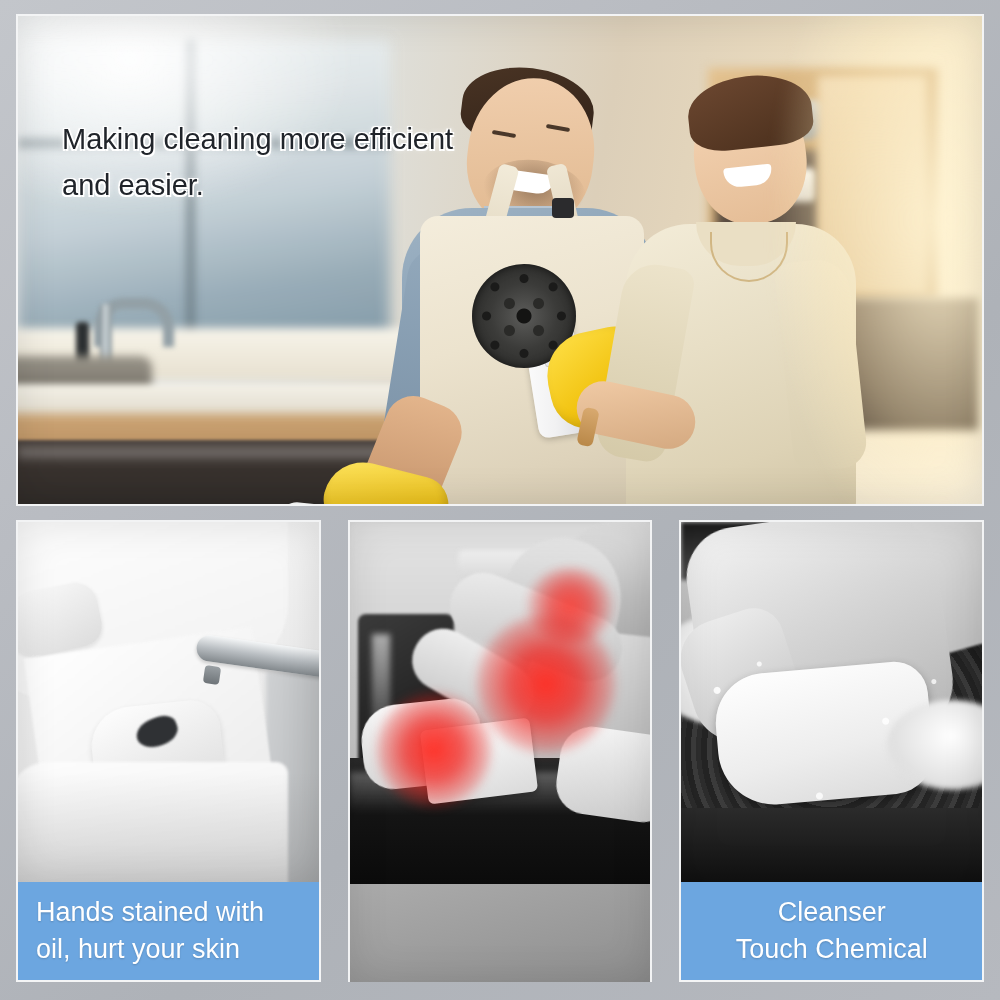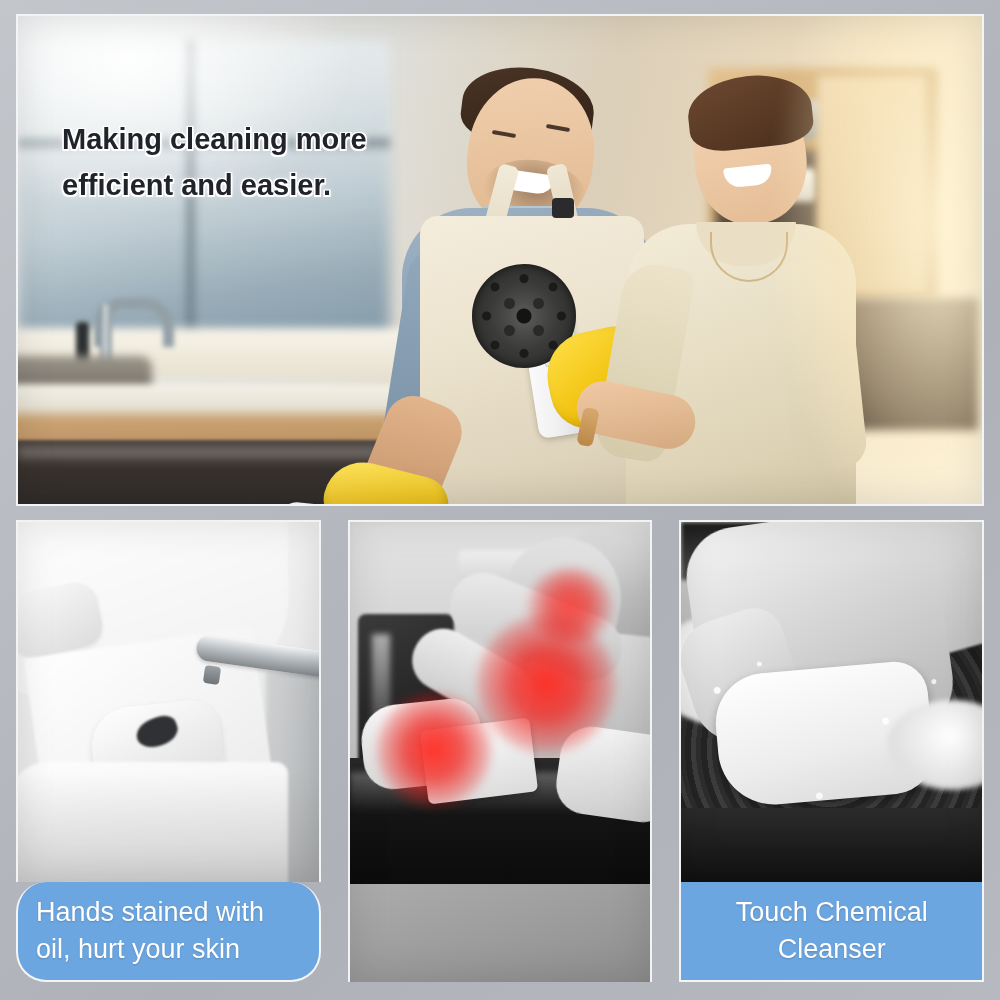--- a/index.html
+++ b/index.html
@@ -307,7 +307,7 @@
   }
   .subline{
     position:absolute;left:44px;top:100px;width:400px;
-    font-size:29px;line-height:46px;color:#20242a;font-weight:700;
+    font-size:29px;line-height:46px;color:#20242a;font-weight:400;
     text-shadow:
       -1.5px -1.5px 0 #fff, 1.5px -1.5px 0 #fff, -1.5px 1.5px 0 #fff, 1.5px 1.5px 0 #fff,
       0 0 6px rgba(255,255,255,.85);

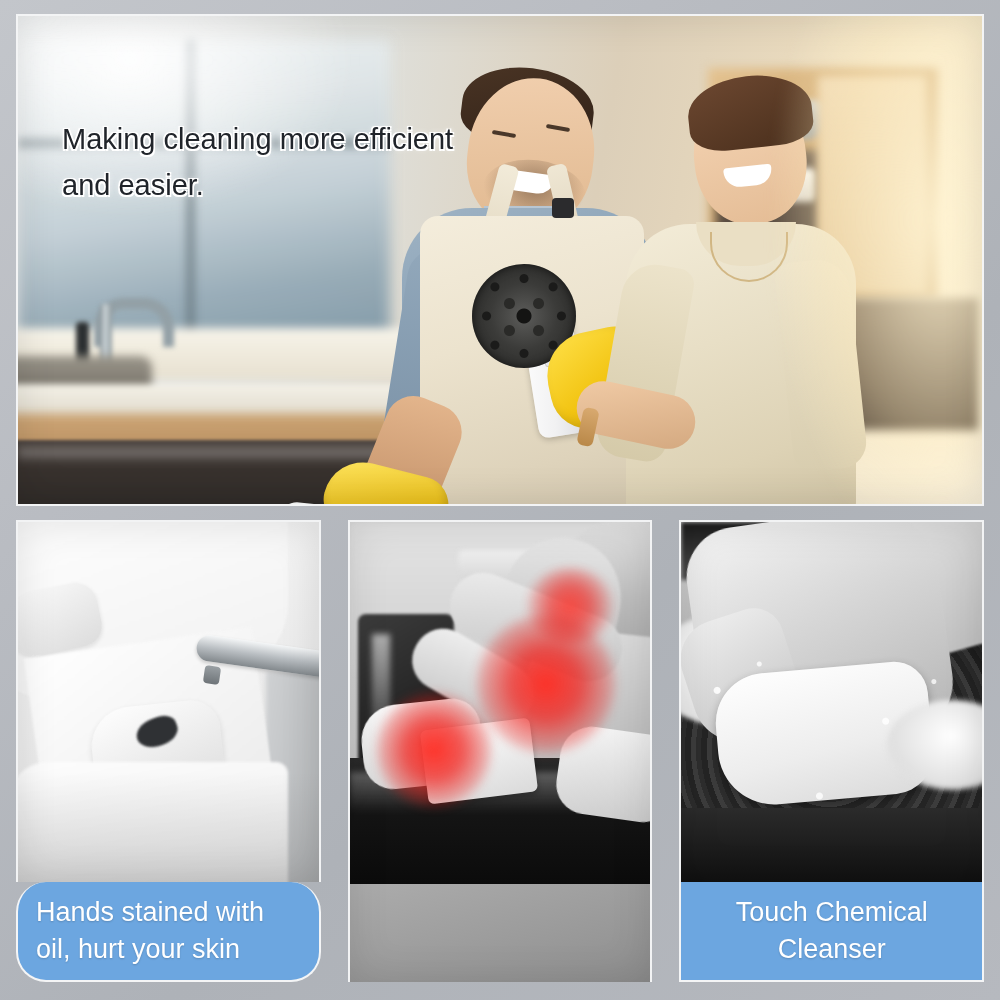--- a/index.html
+++ b/index.html
@@ -329,7 +329,7 @@
     text-shadow:0 1px 2px rgba(0,0,0,.18);
     padding:0 8px;
   }
-  .caption.left-al{justify-content:flex-start;text-align:left;padding-left:18px;border-radius:30px;}
+  .caption.left-al{justify-content:flex-start;text-align:left;padding-left:18px;}
 
   
   .p1-bg{position:absolute;inset:0;background:linear-gradient(160deg,#fafafa 0%,#ededed 45%,#dcdcdc 100%);}

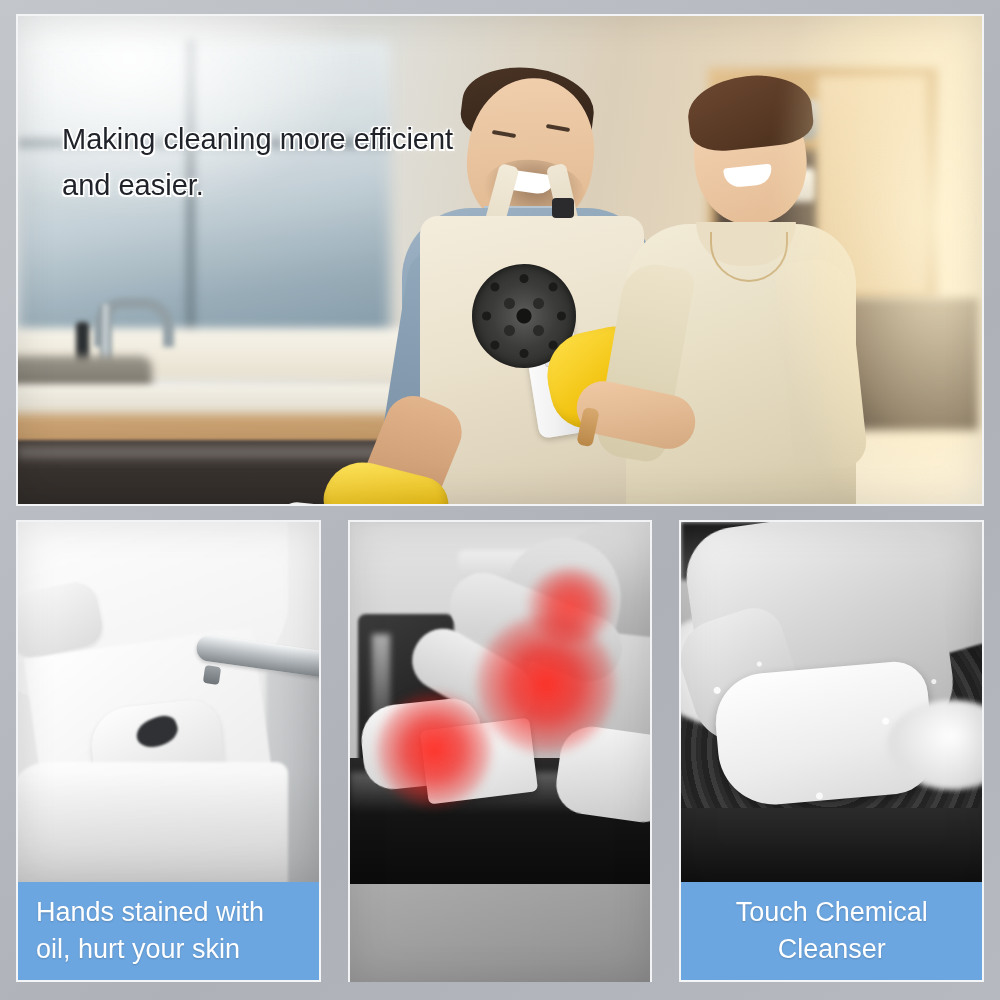--- a/index.html
+++ b/index.html
@@ -673,8 +673,8 @@
       </div>
       <div class="caption">
         <span>
+            <div>Cleanser</div>
             <div>Touch Chemical</div>
-            <div>Cleanser</div>
           </span>
       </div>
     </div>

